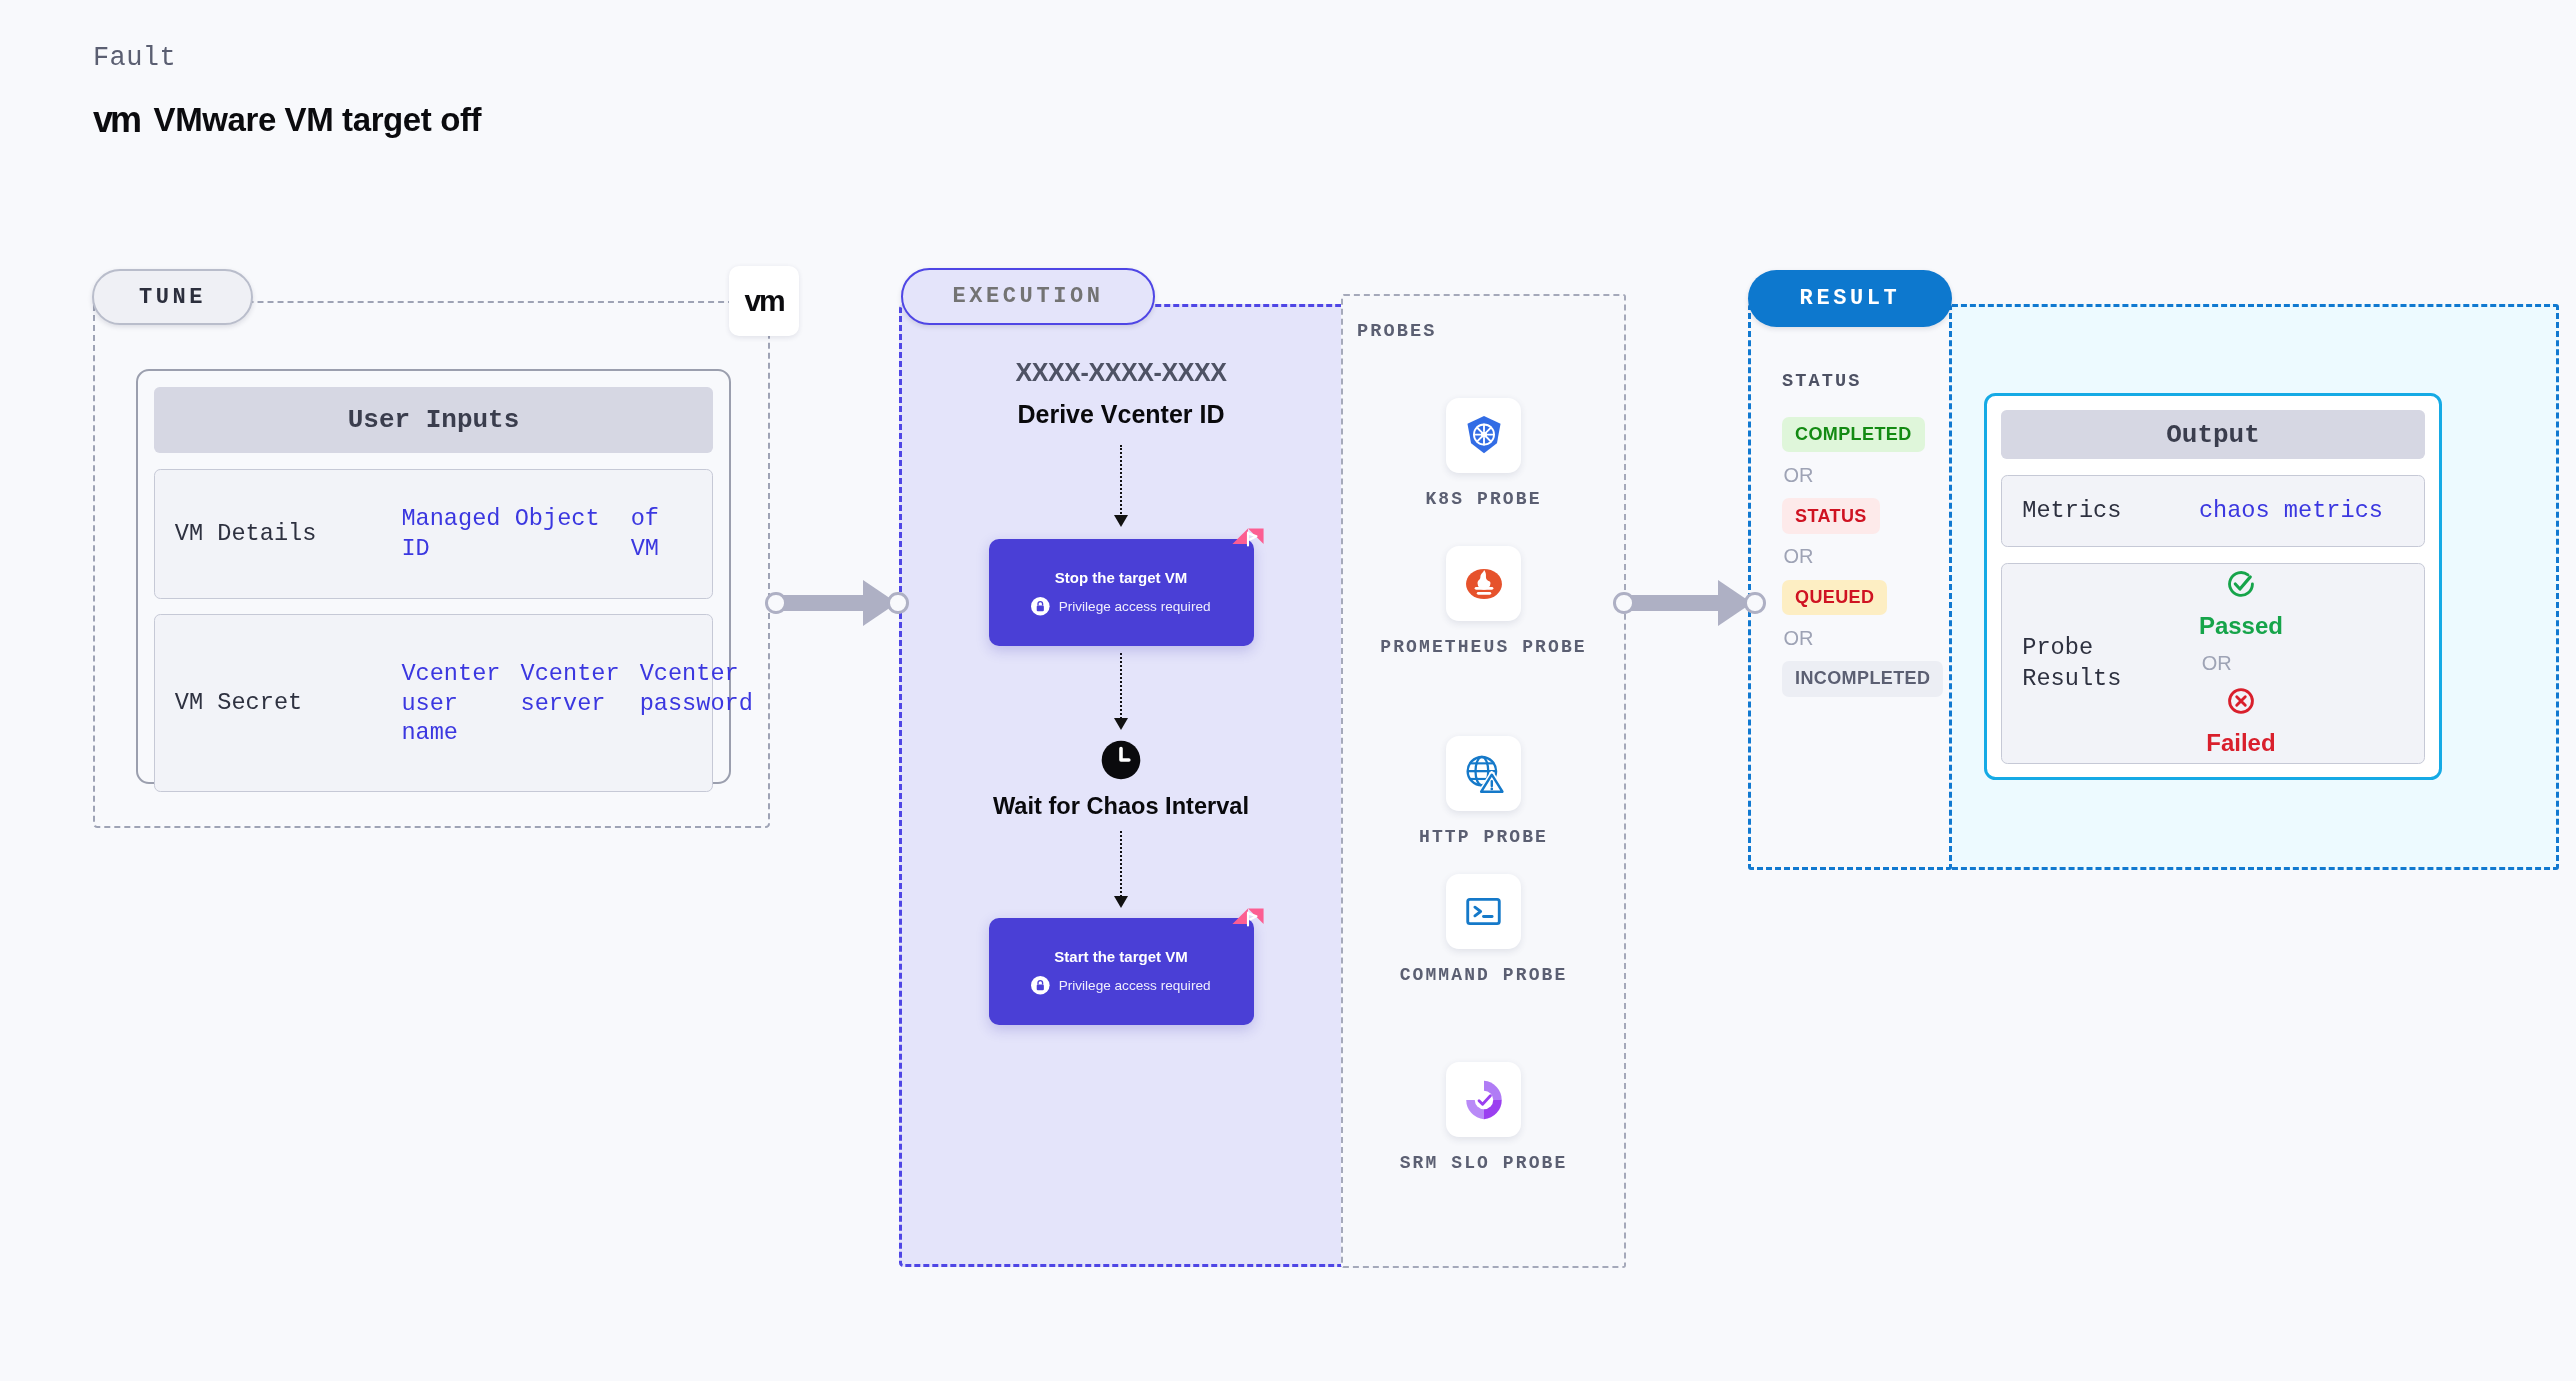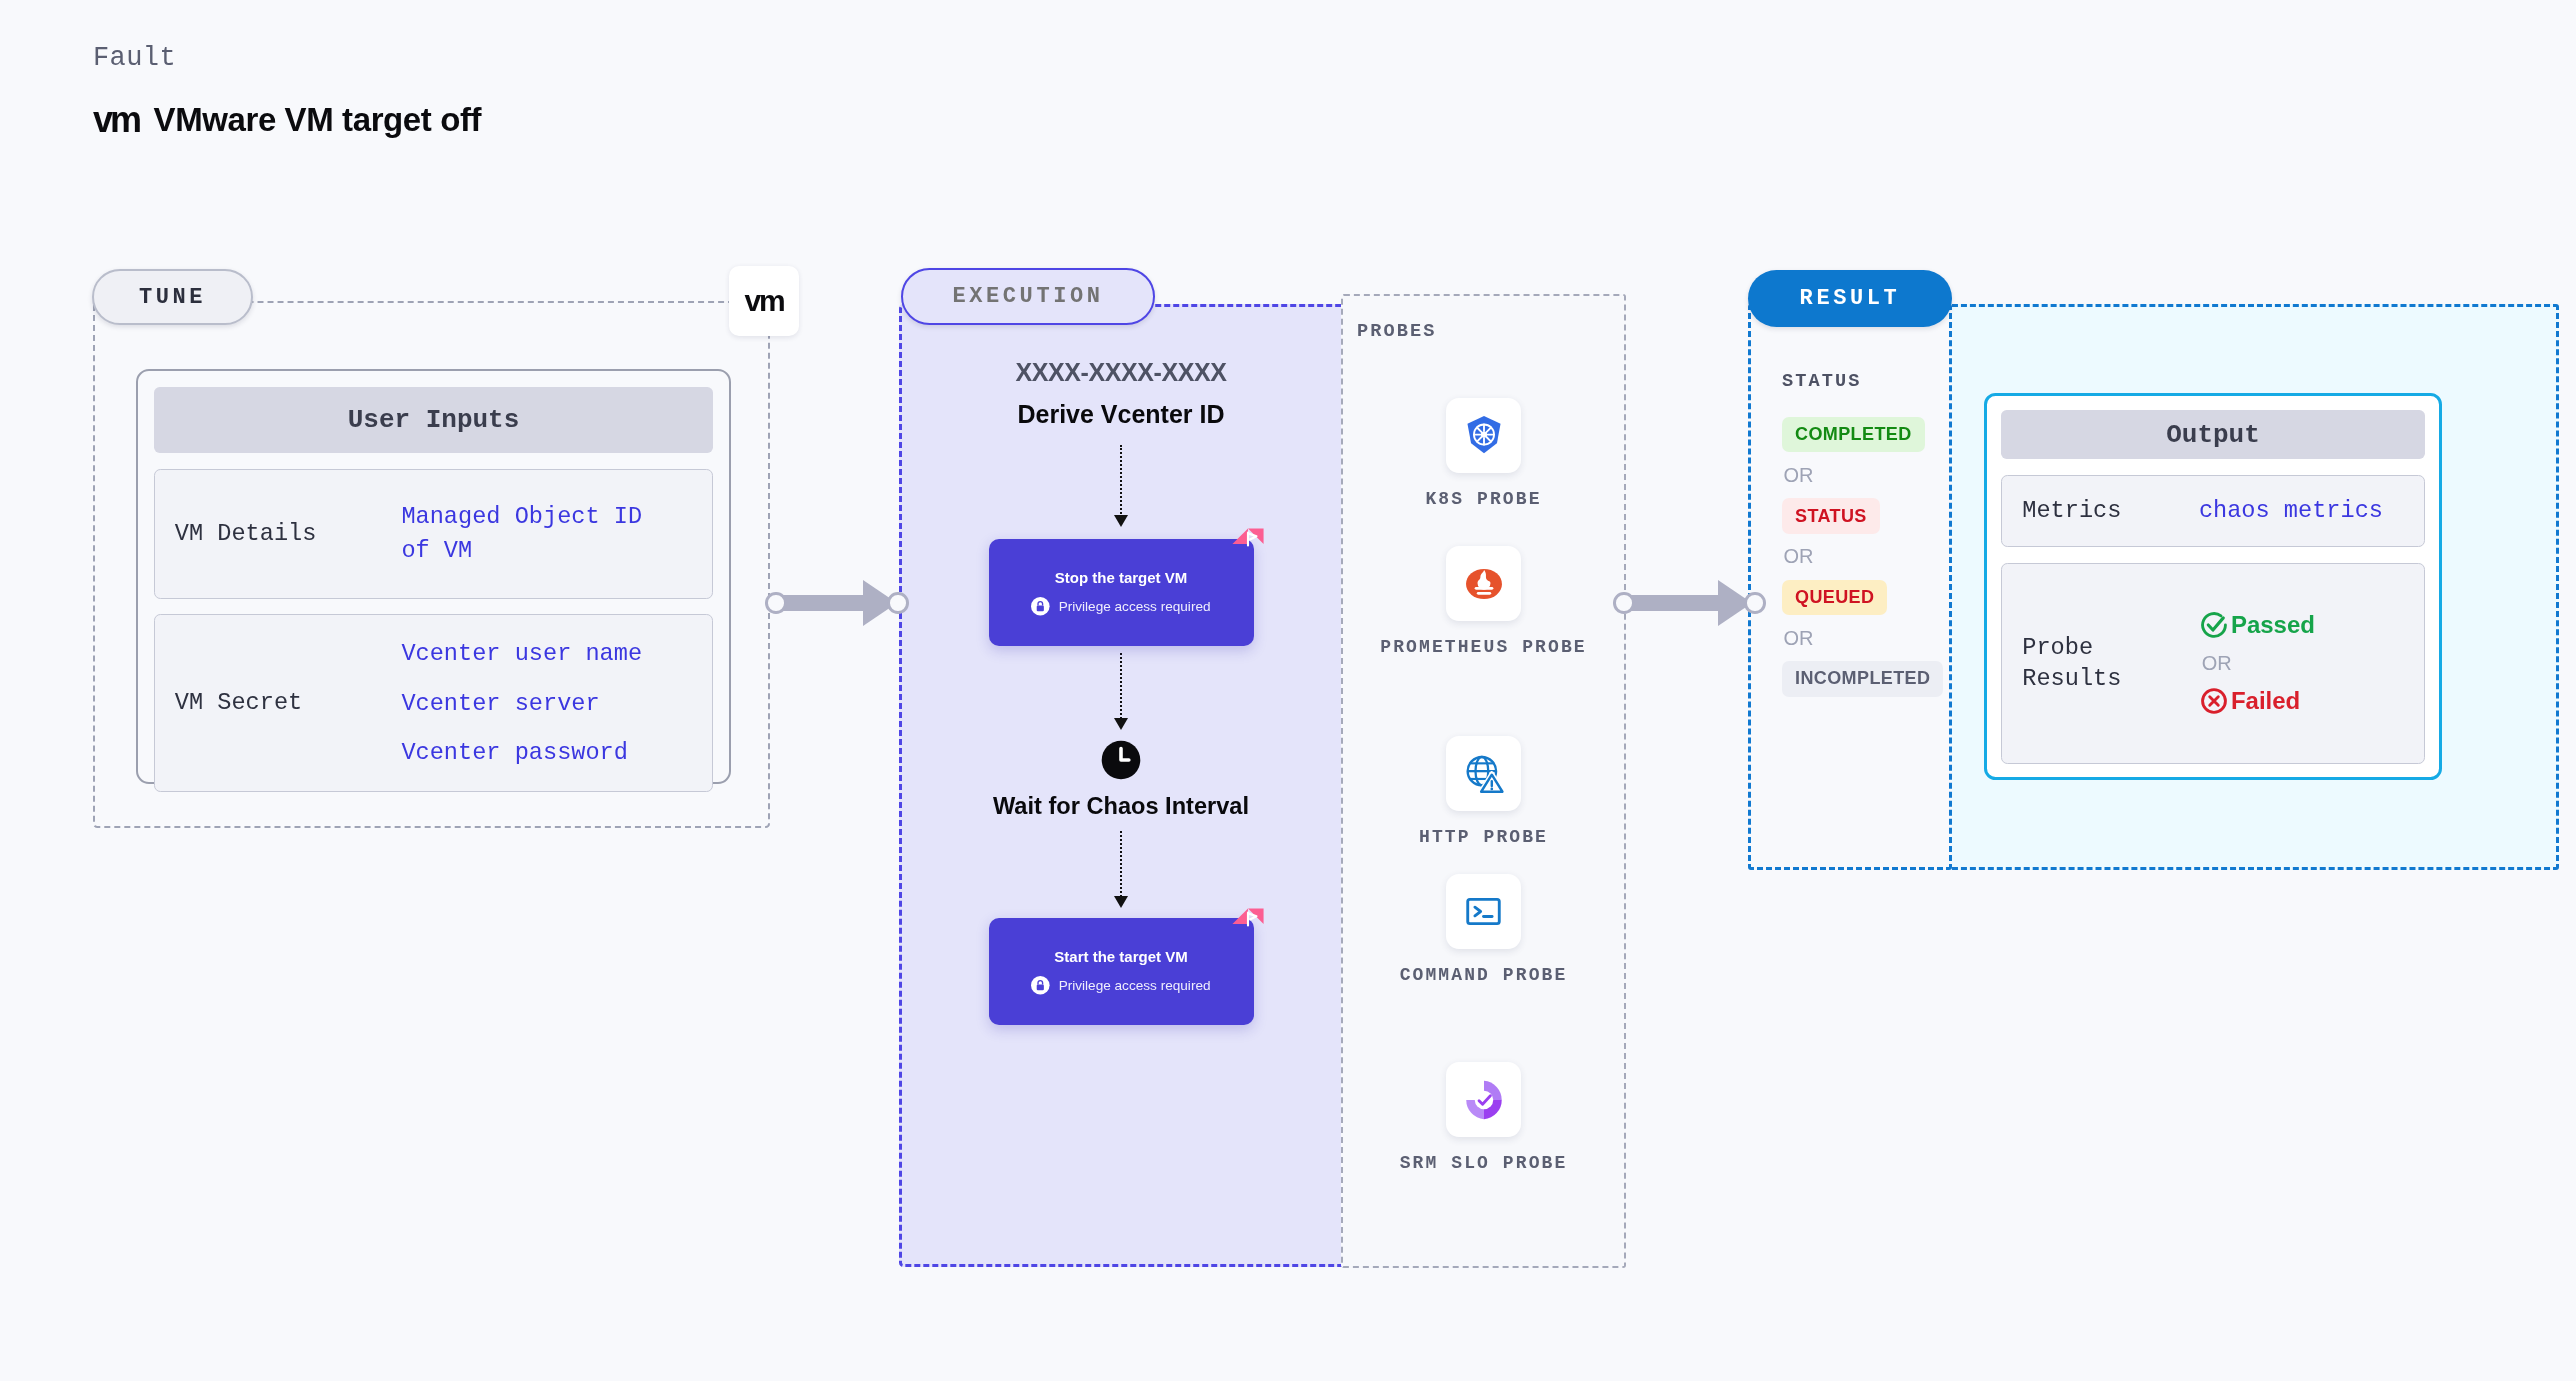--- a/index.html
+++ b/index.html
@@ -64,7 +64,7 @@
     font-family: "Liberation Mono", monospace; font-size: 23.6px; color: #2e3140;
     width: 208px; flex: none; line-height: 1.35;
   }
-  .io-vals { display: flex; flex-direction: column; gap: 20px; }
+  .io-vals { display: flex; flex-direction: row; gap: 20px; }
   .io-val { font-family: "Liberation Mono", monospace; font-size: 23.6px; color: #3b37e0; line-height: 1.25; }
   #row-vm-details { height: 130px; padding-left: 20px; }
   #row-vm-secret { height: 178px; }

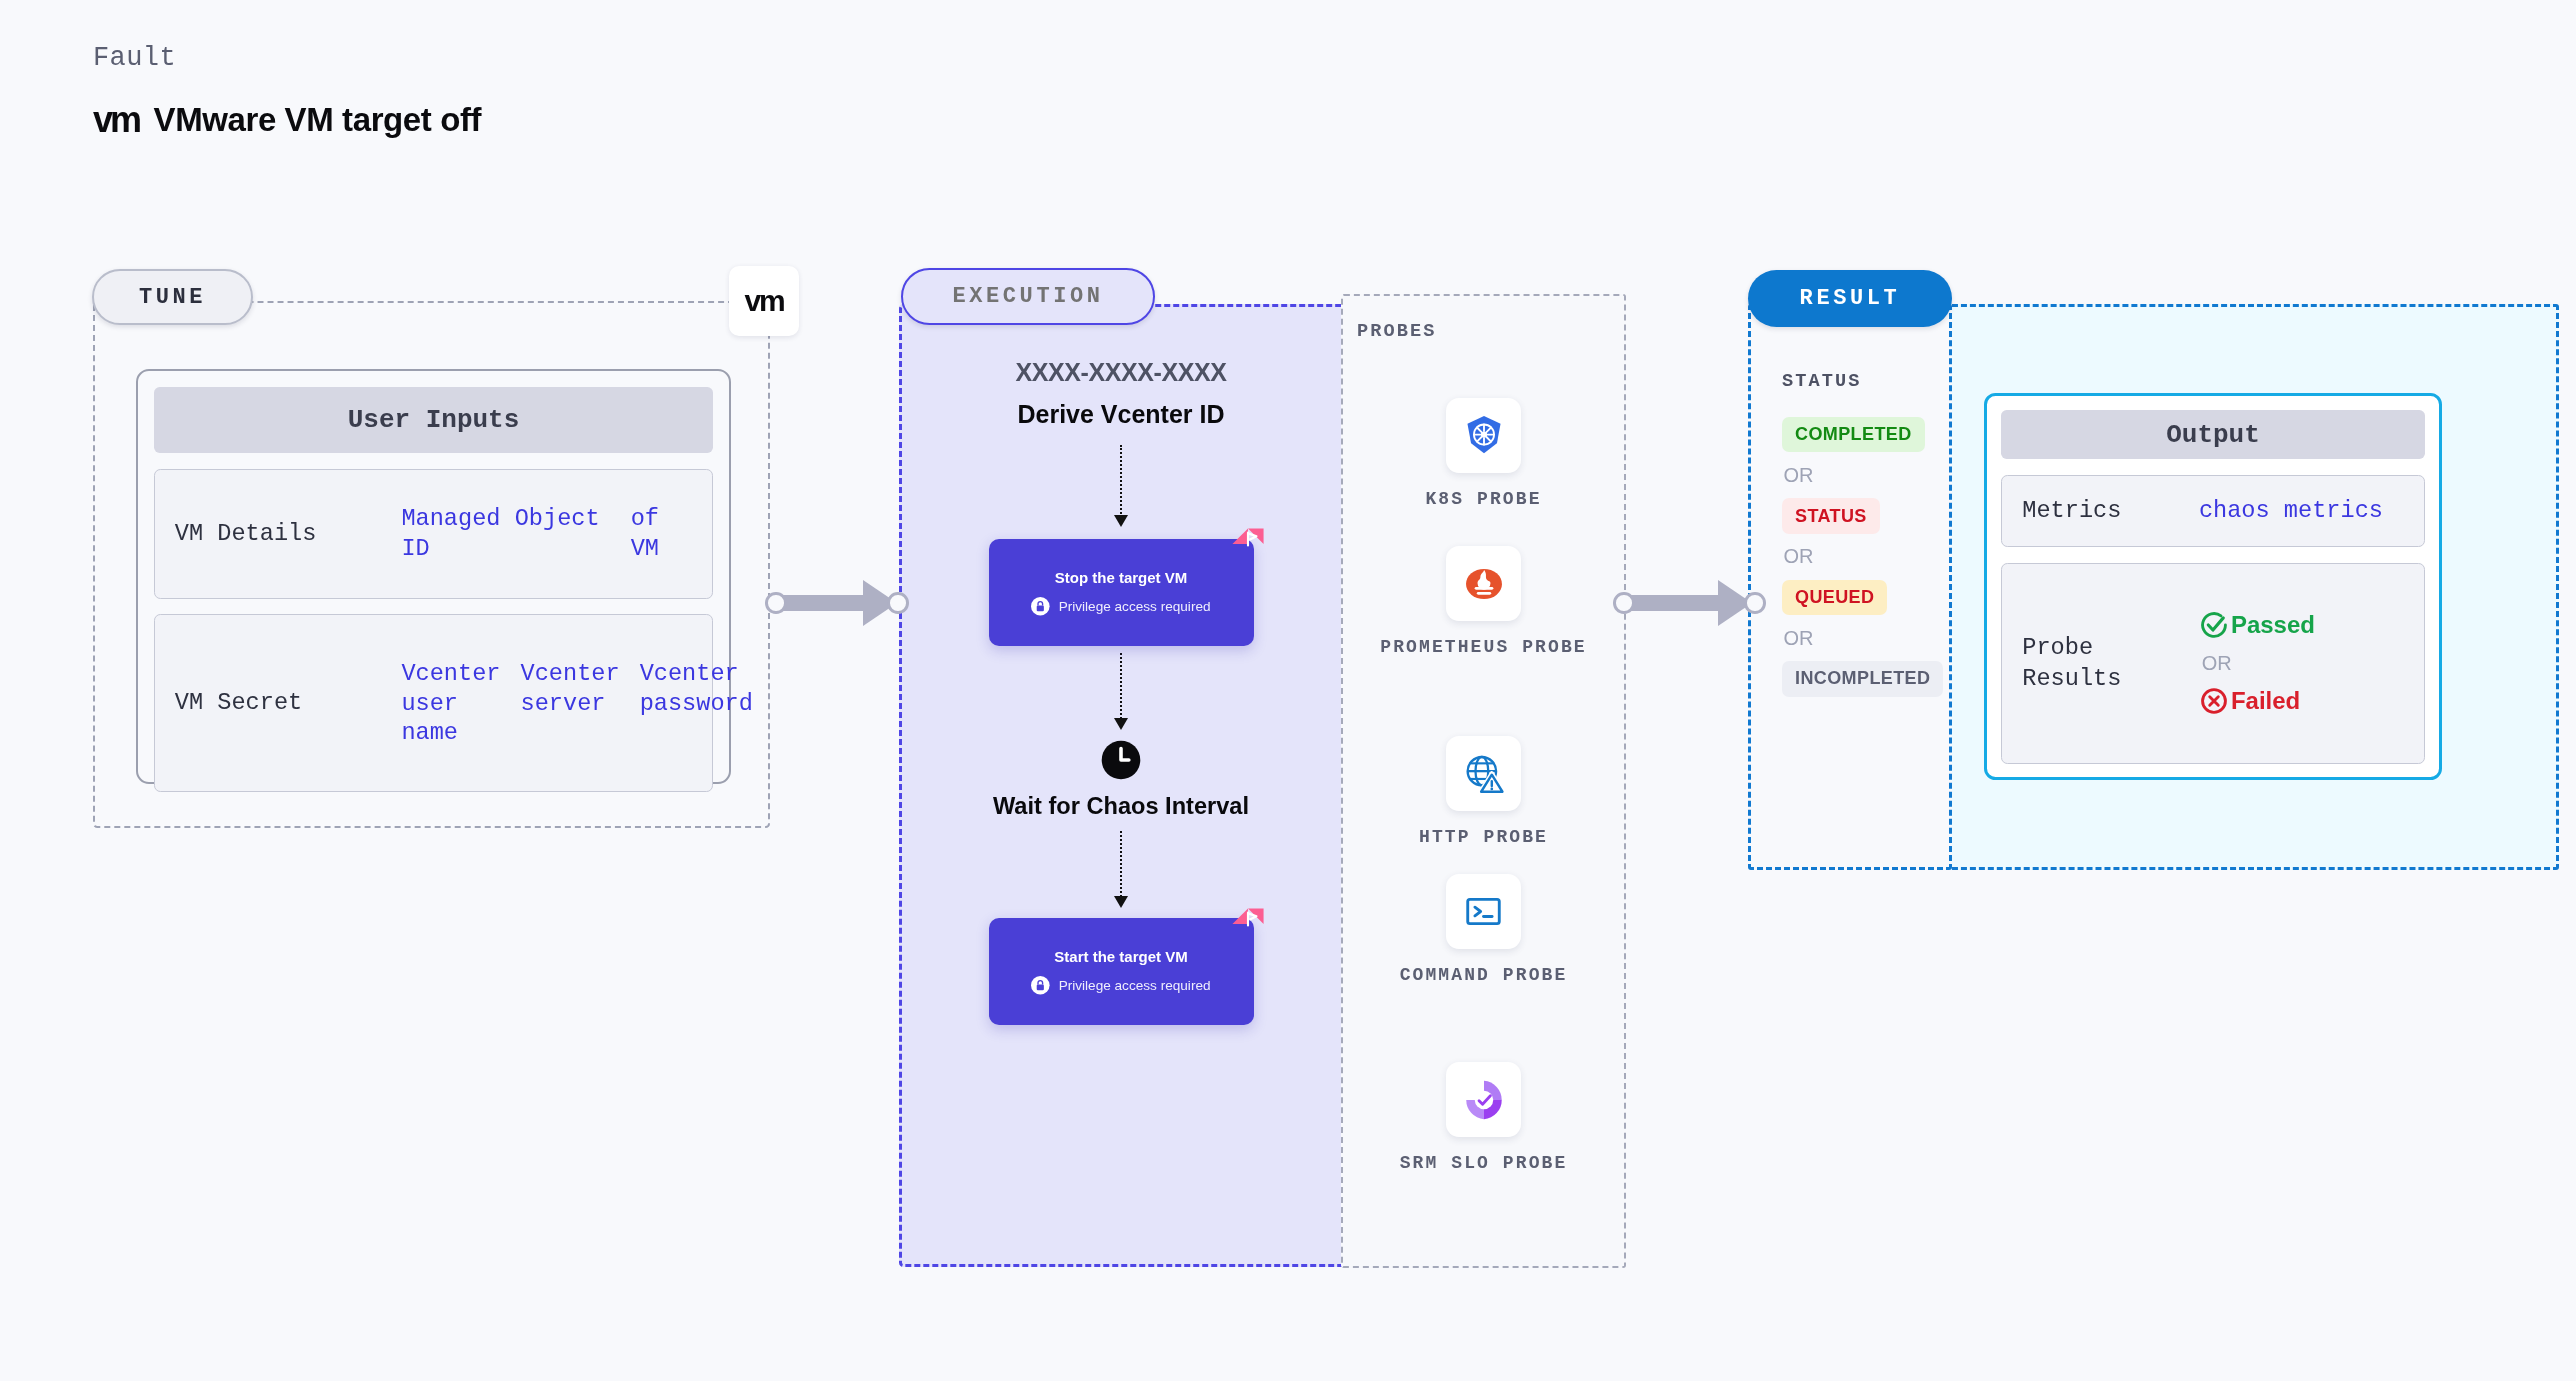--- a/index.html
+++ b/index.html
@@ -144,7 +144,7 @@
   #output-head { height: 49px; }
   #metrics-row { height: 72px; }
   #probe-results-row { height: 201px; align-items: center; }
-  .result-line { display: flex; align-items: center; gap: 2px; }
+  .result-line { display: flex; align-items: center; gap: 13px; flex-direction: column; }
   .result-word { font-size: 24px; font-weight: bold; }
 
   

